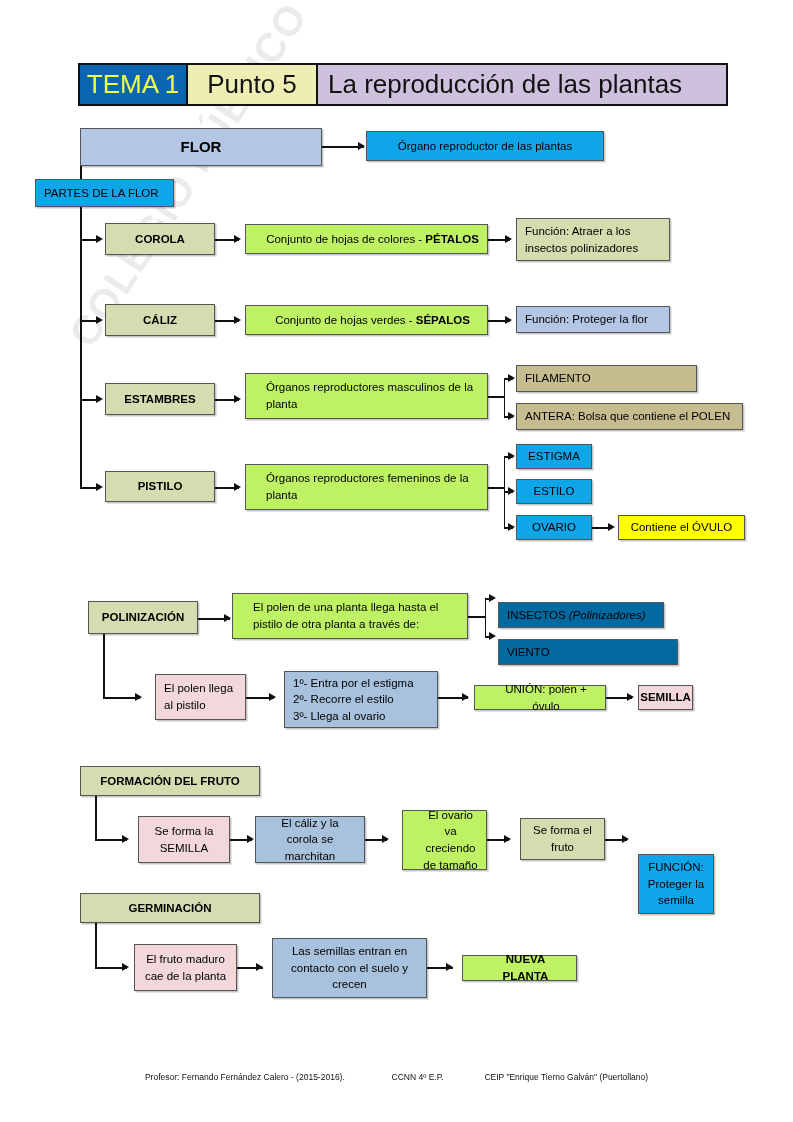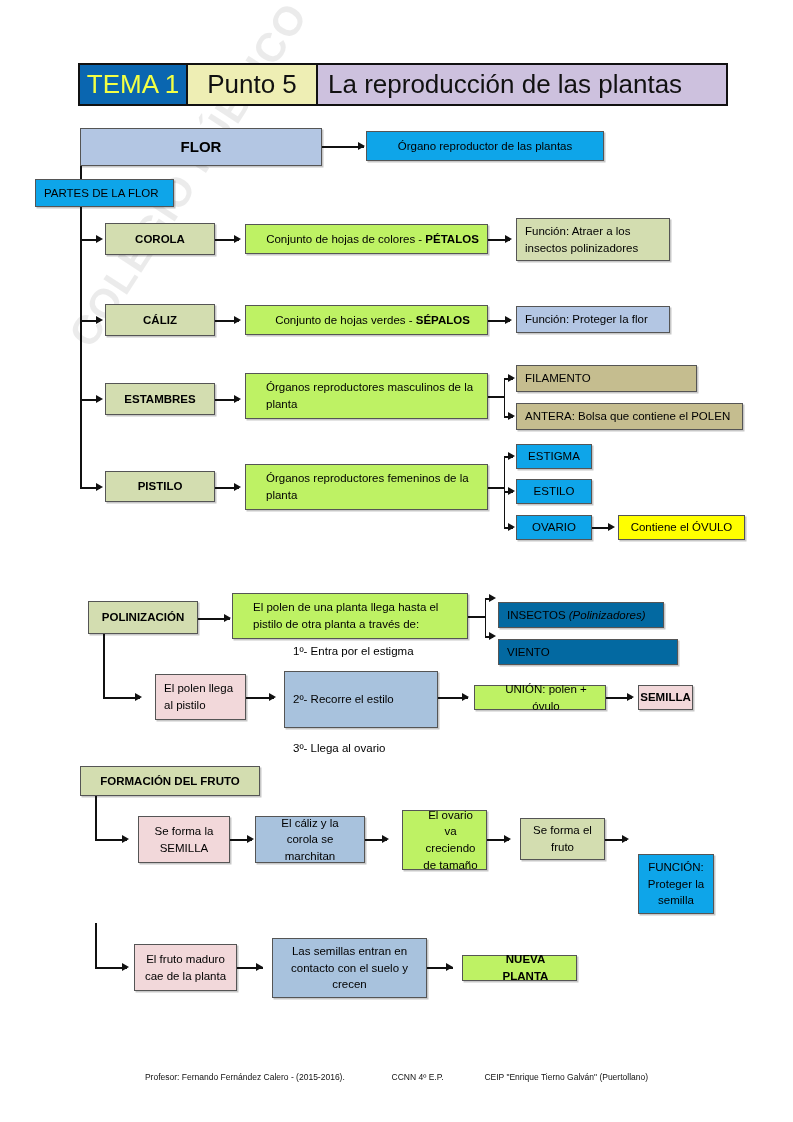--- a/index.html
+++ b/index.html
@@ -111,7 +111,7 @@
   .c-cyan   { background: #0369a1; margin-top: 17px; }
   .c-yellow { background: #ffff00; }
   .c-pink   { background: #f2d8da; }
-  .c-steel  { background: #a8c2dd; gap: 32px; }
+  .c-steel  { background: #a8c2dd; }
 
   
   .ln {

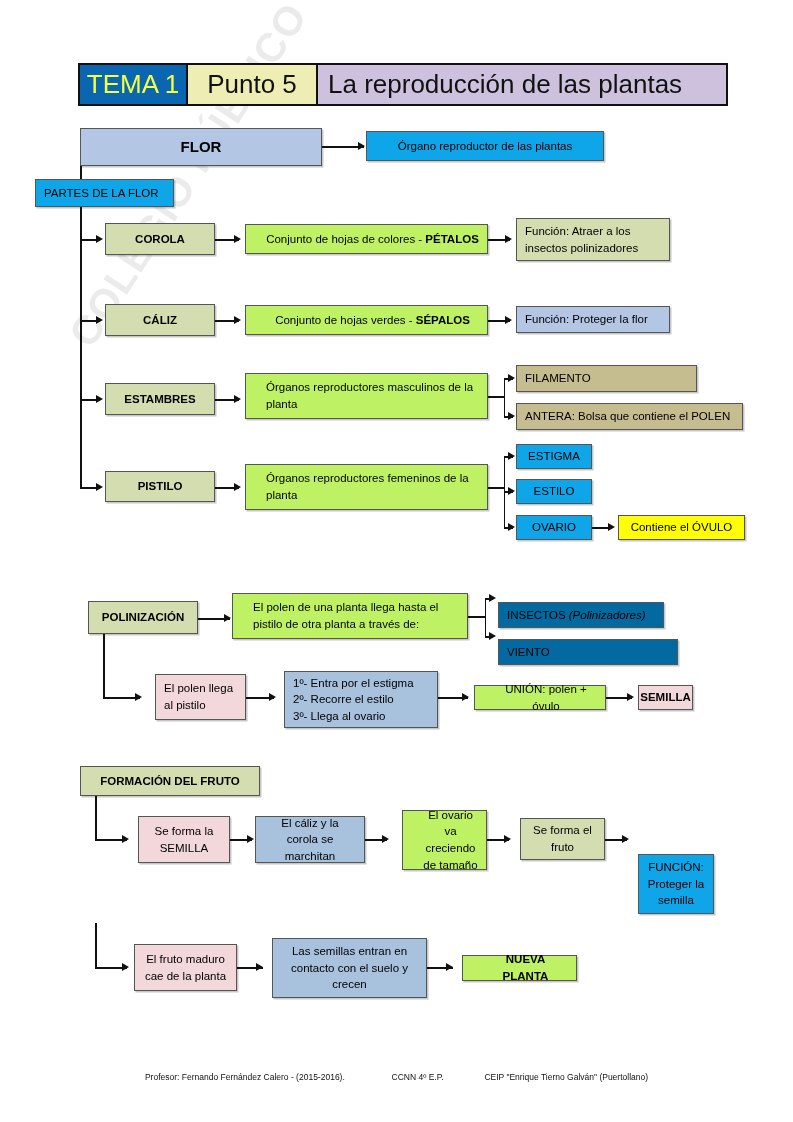--- a/index.html
+++ b/index.html
@@ -375,6 +375,9 @@
     <span>FUNCIÓN: Proteger la semilla</span>
   </div>
 
+  <div class="node c-green center bold" style="left:80px; top:893px; width:180px; height:30px;">
+    <span>GERMINACIÓN</span>
+  </div>
 
   <div class="ln lnv" style="left:95px; top:923px; height:45px;"></div>
   <div class="ln lnh" style="left:95px; top:967px; width:32px;"></div>

